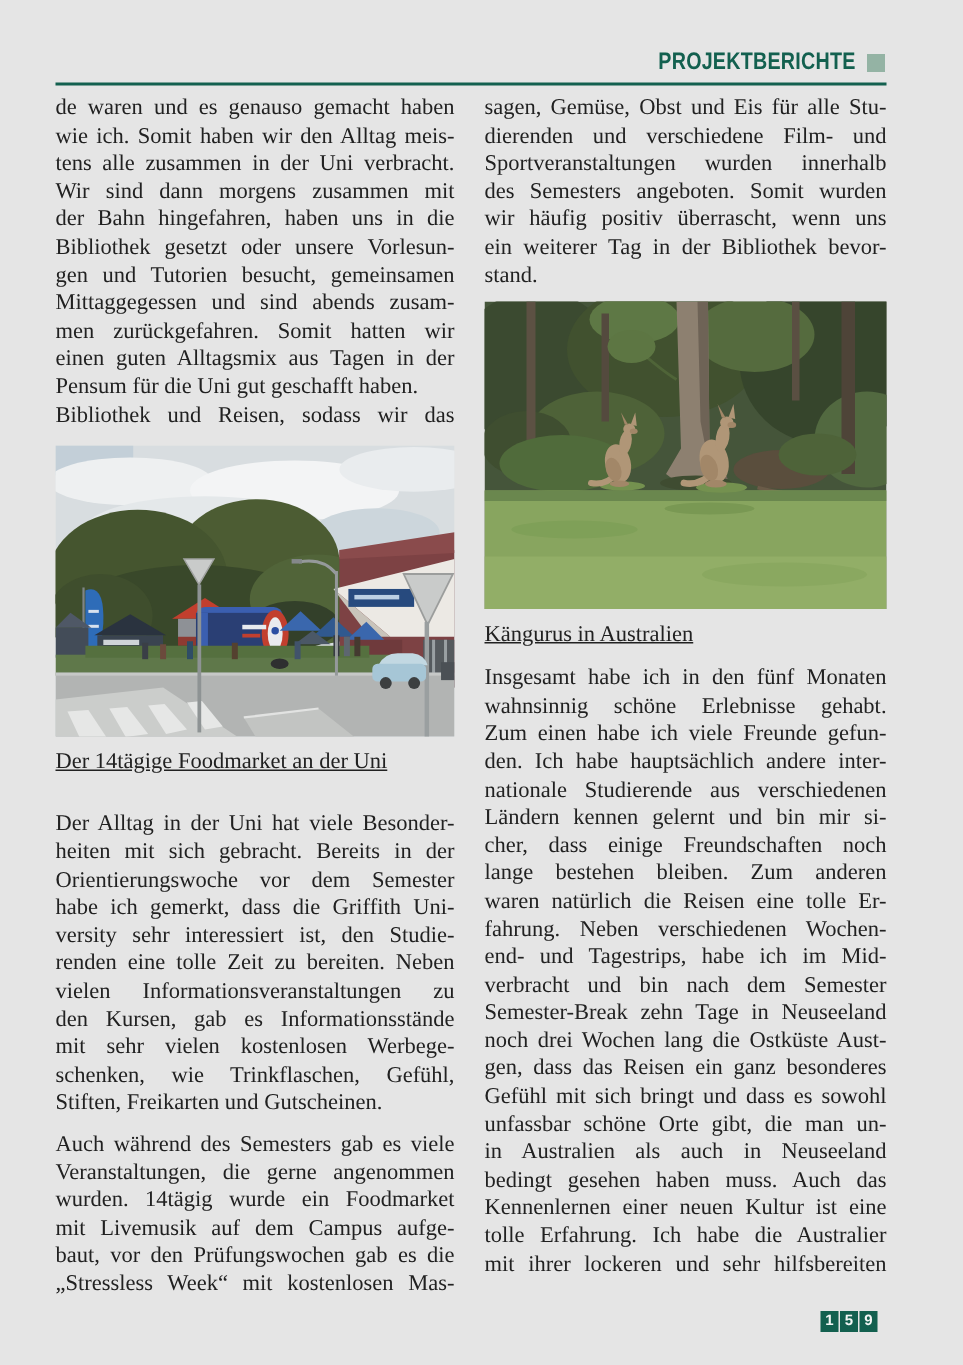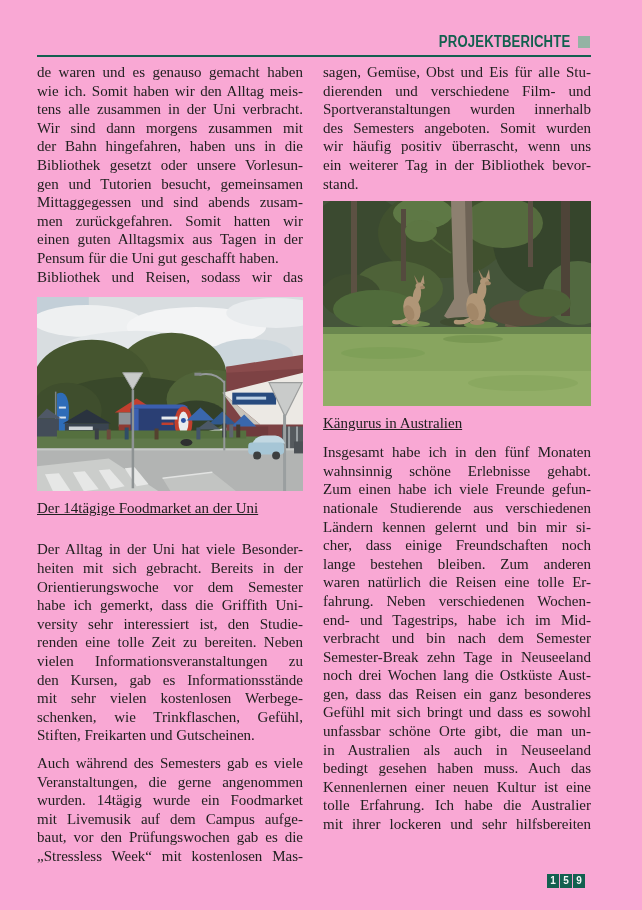--- a/index.html
+++ b/index.html
@@ -13,7 +13,7 @@
     position: relative;
     width: 642px;
     height: 910px;
-    background: #f9a8d4;
+    background: #e5e5e5;
     overflow: hidden;
     font-family: "Liberation Serif", serif;
     color: var(--text);

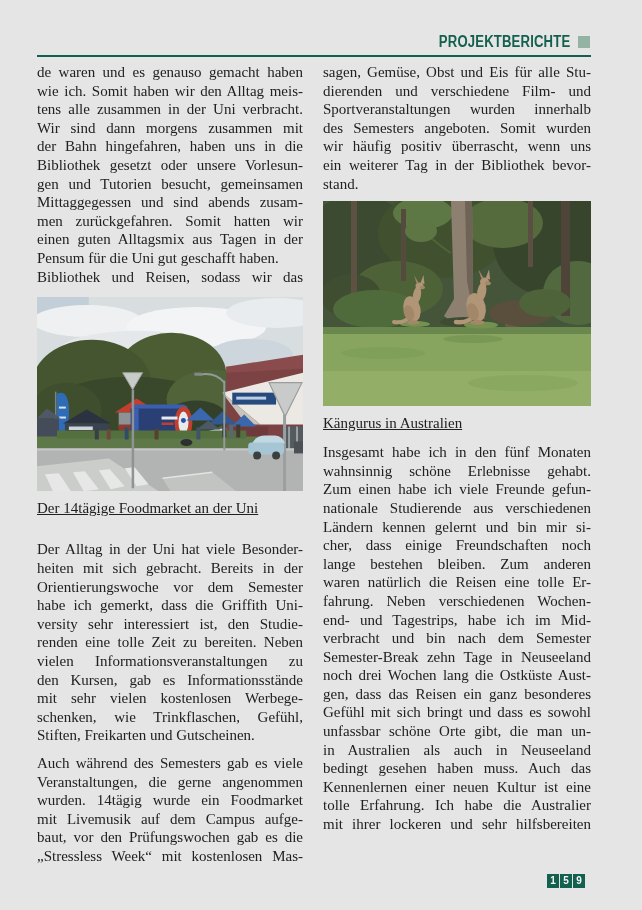--- a/index.html
+++ b/index.html
@@ -315,6 +315,7 @@
         <div class="tline">Insgesamt habe ich in den fünf Monaten</div>
         <div class="tline">wahnsinnig schöne Erlebnisse gehabt.</div>
         <div class="tline">Zum einen habe ich viele Freunde gefun-</div>
+        <div class="tline">den. Ich habe hauptsächlich andere inter-</div>
         <div class="tline">nationale Studierende aus verschiedenen</div>
         <div class="tline">Ländern kennen gelernt und bin mir si-</div>
         <div class="tline">cher, dass einige Freundschaften noch</div>

